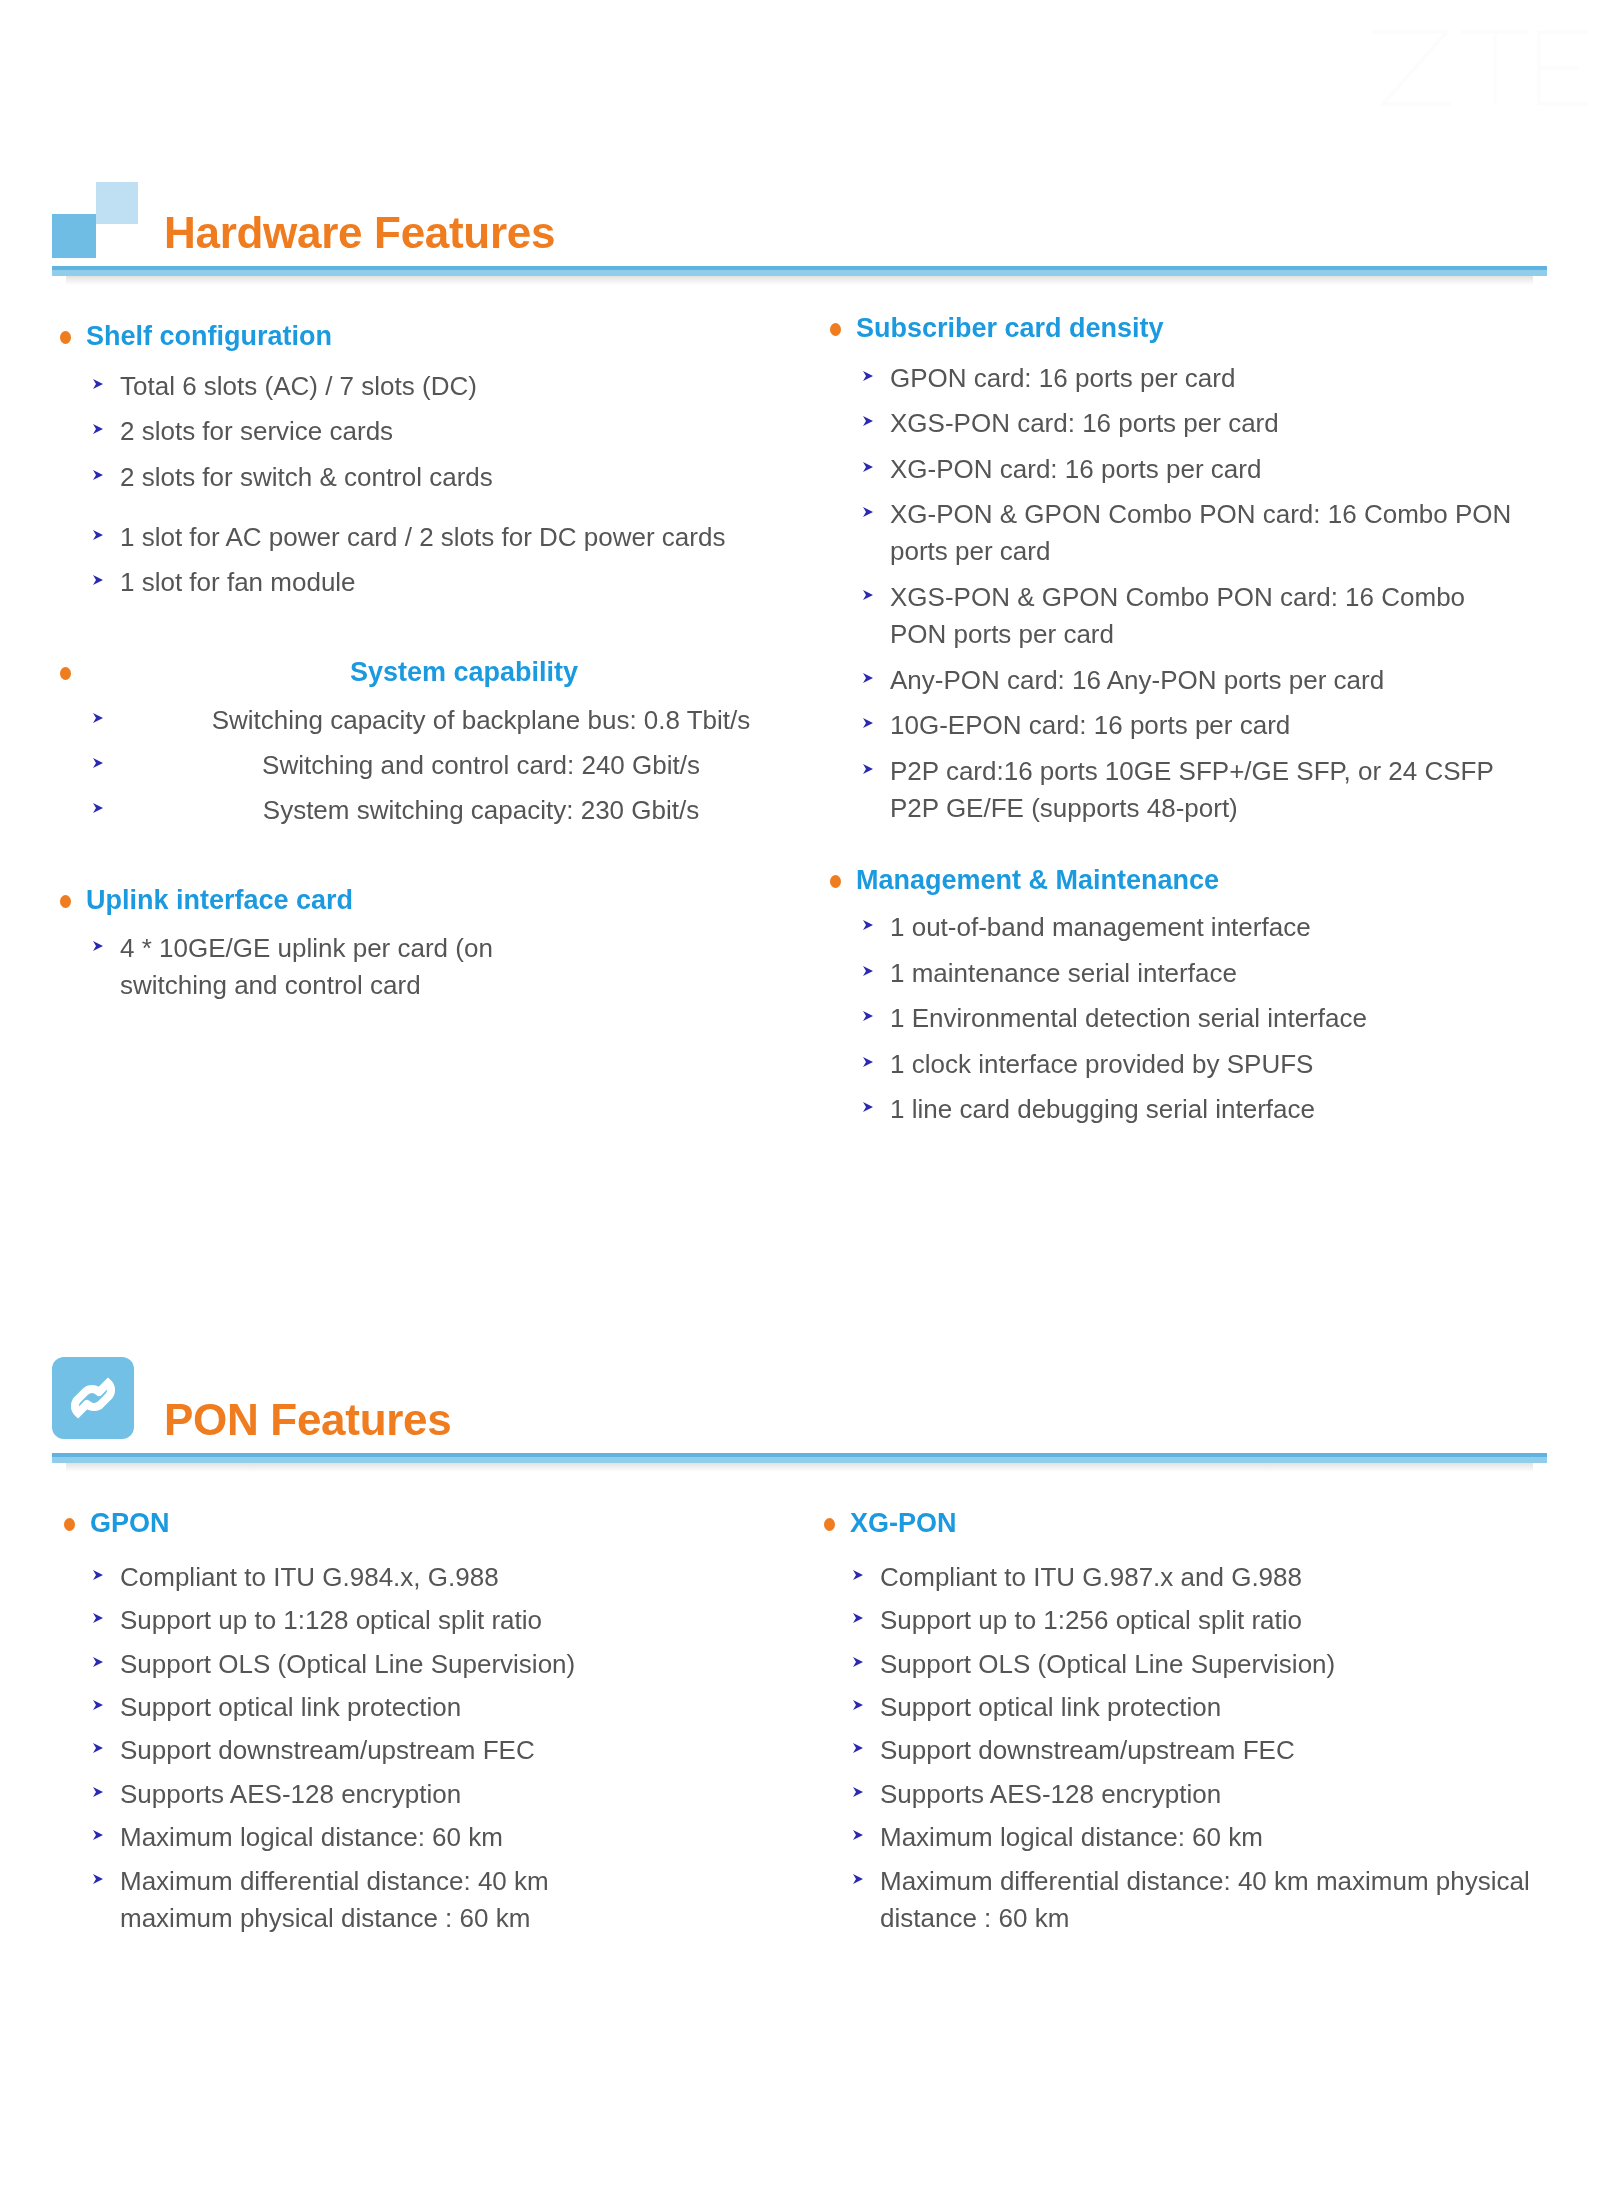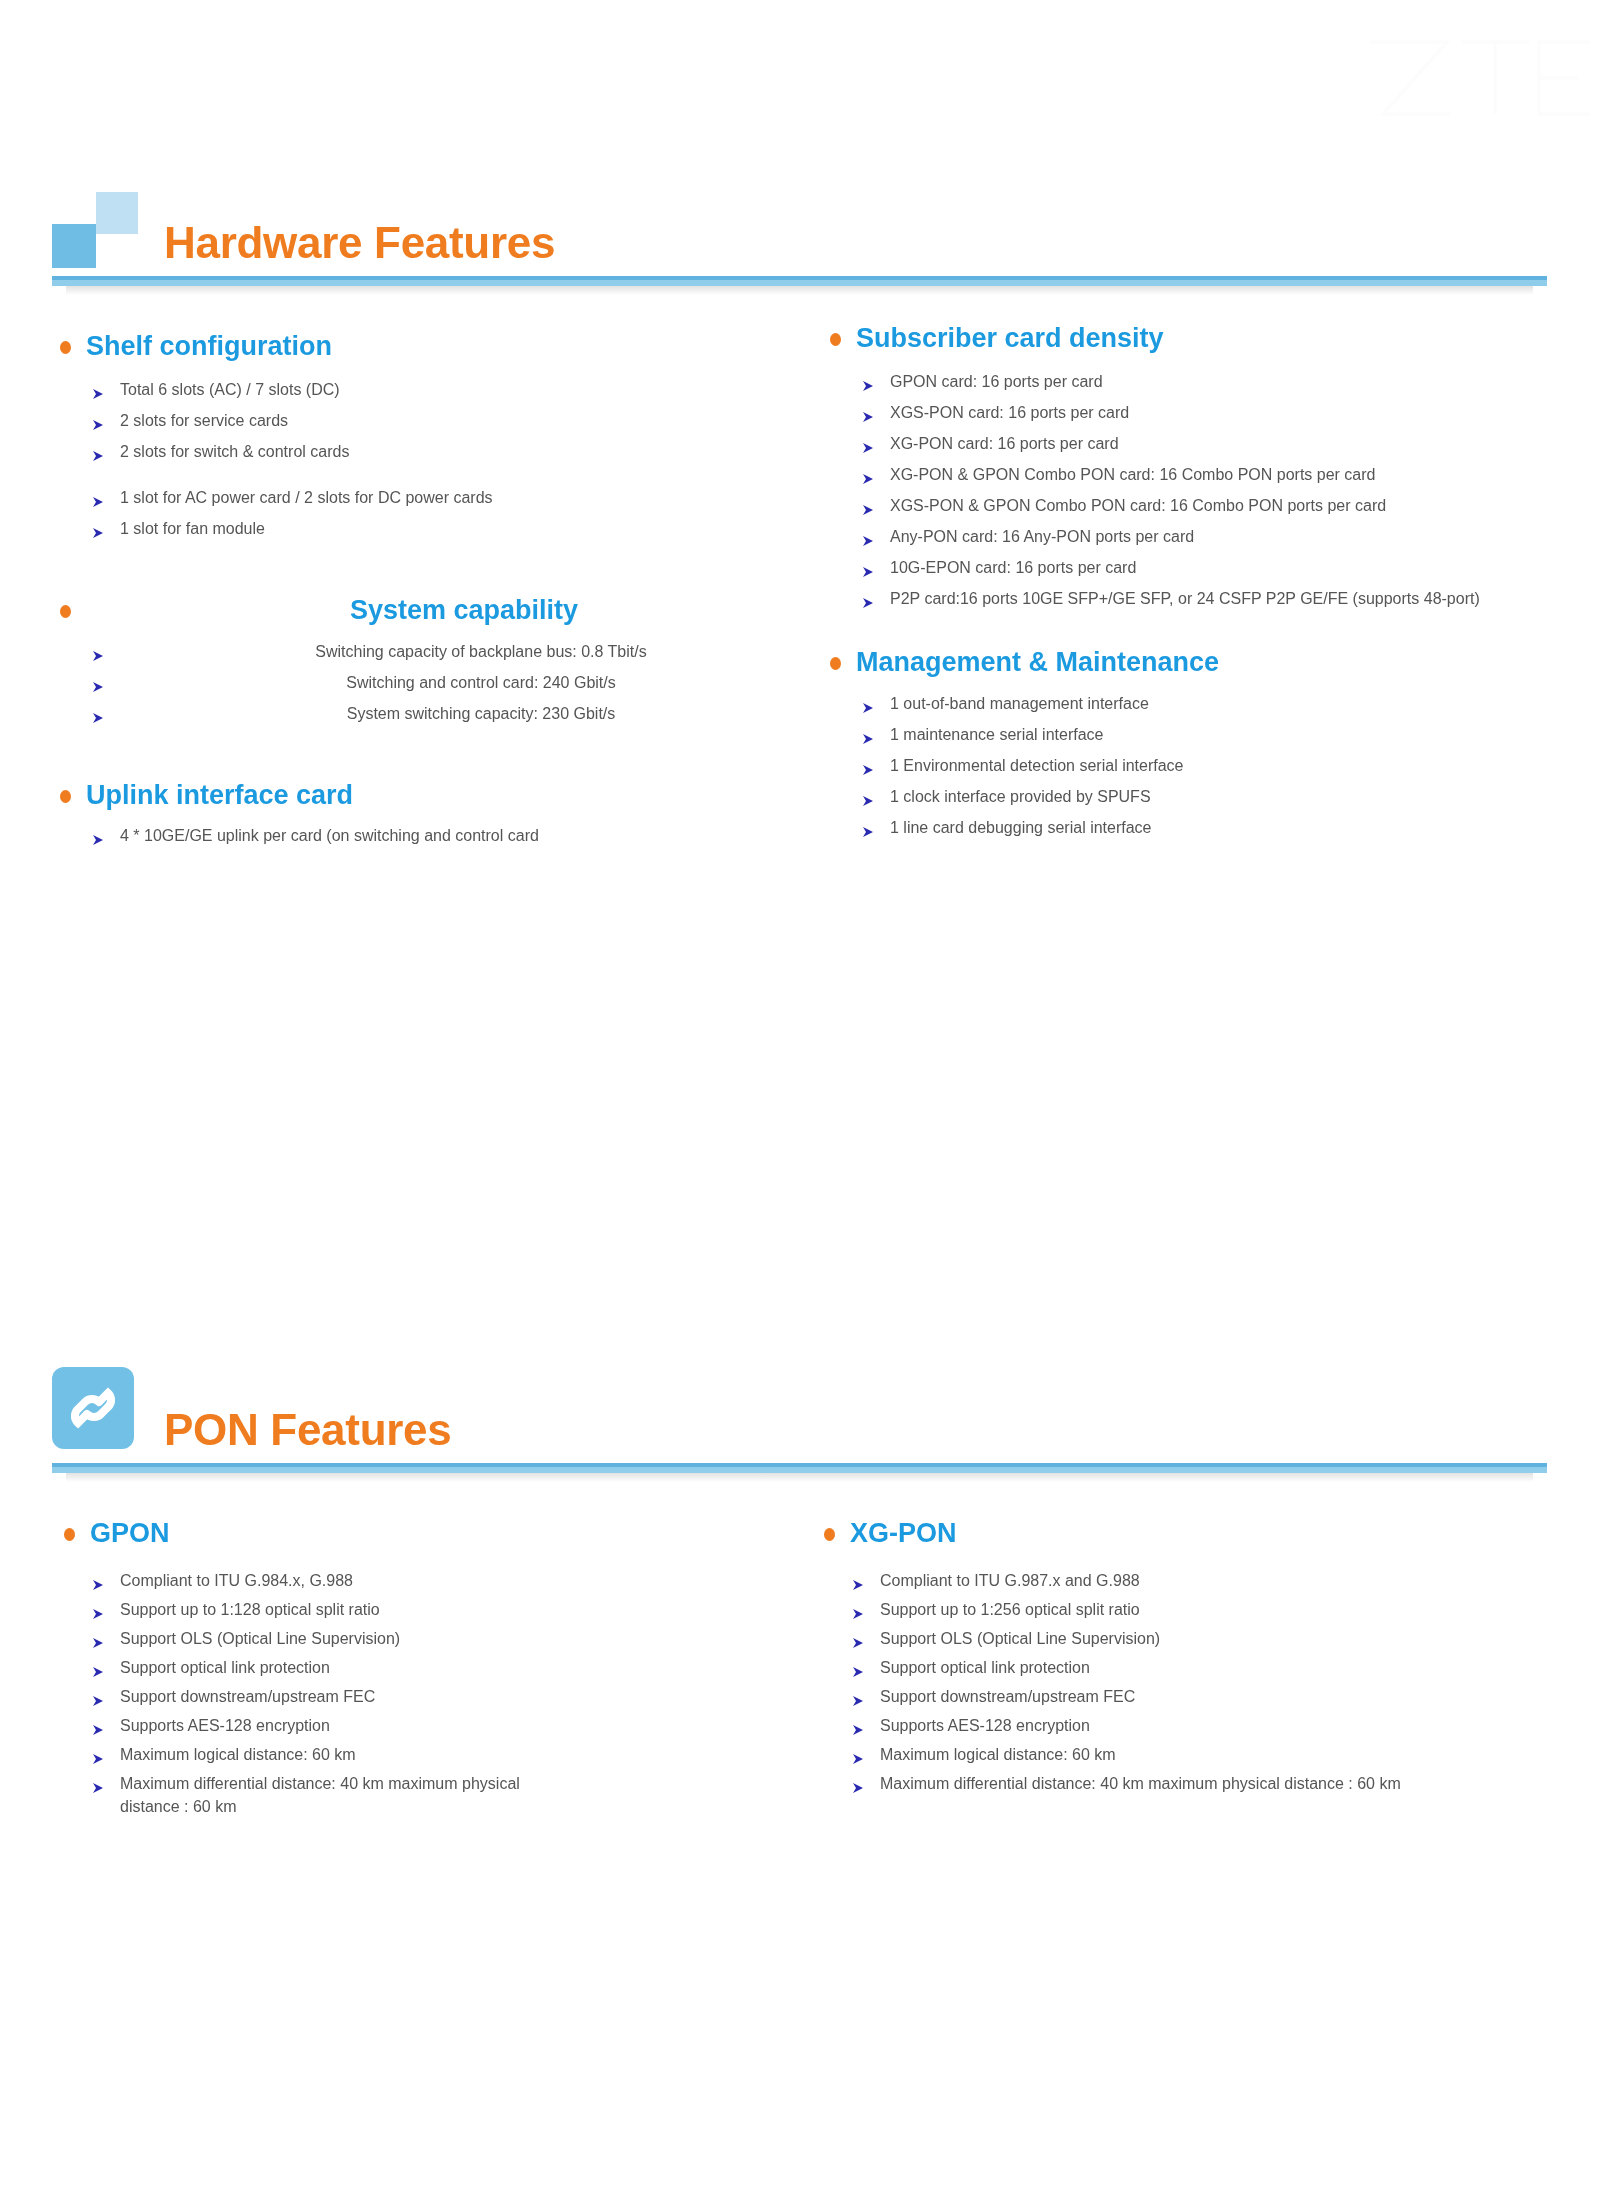--- a/index.html
+++ b/index.html
@@ -30,7 +30,7 @@
   
   .page {
     position: absolute;
-    left: 0; top: 12px;
+    left: 0; top: 2px;
     width: 1599px;
     height: 1858px;
     border-radius: 10px;

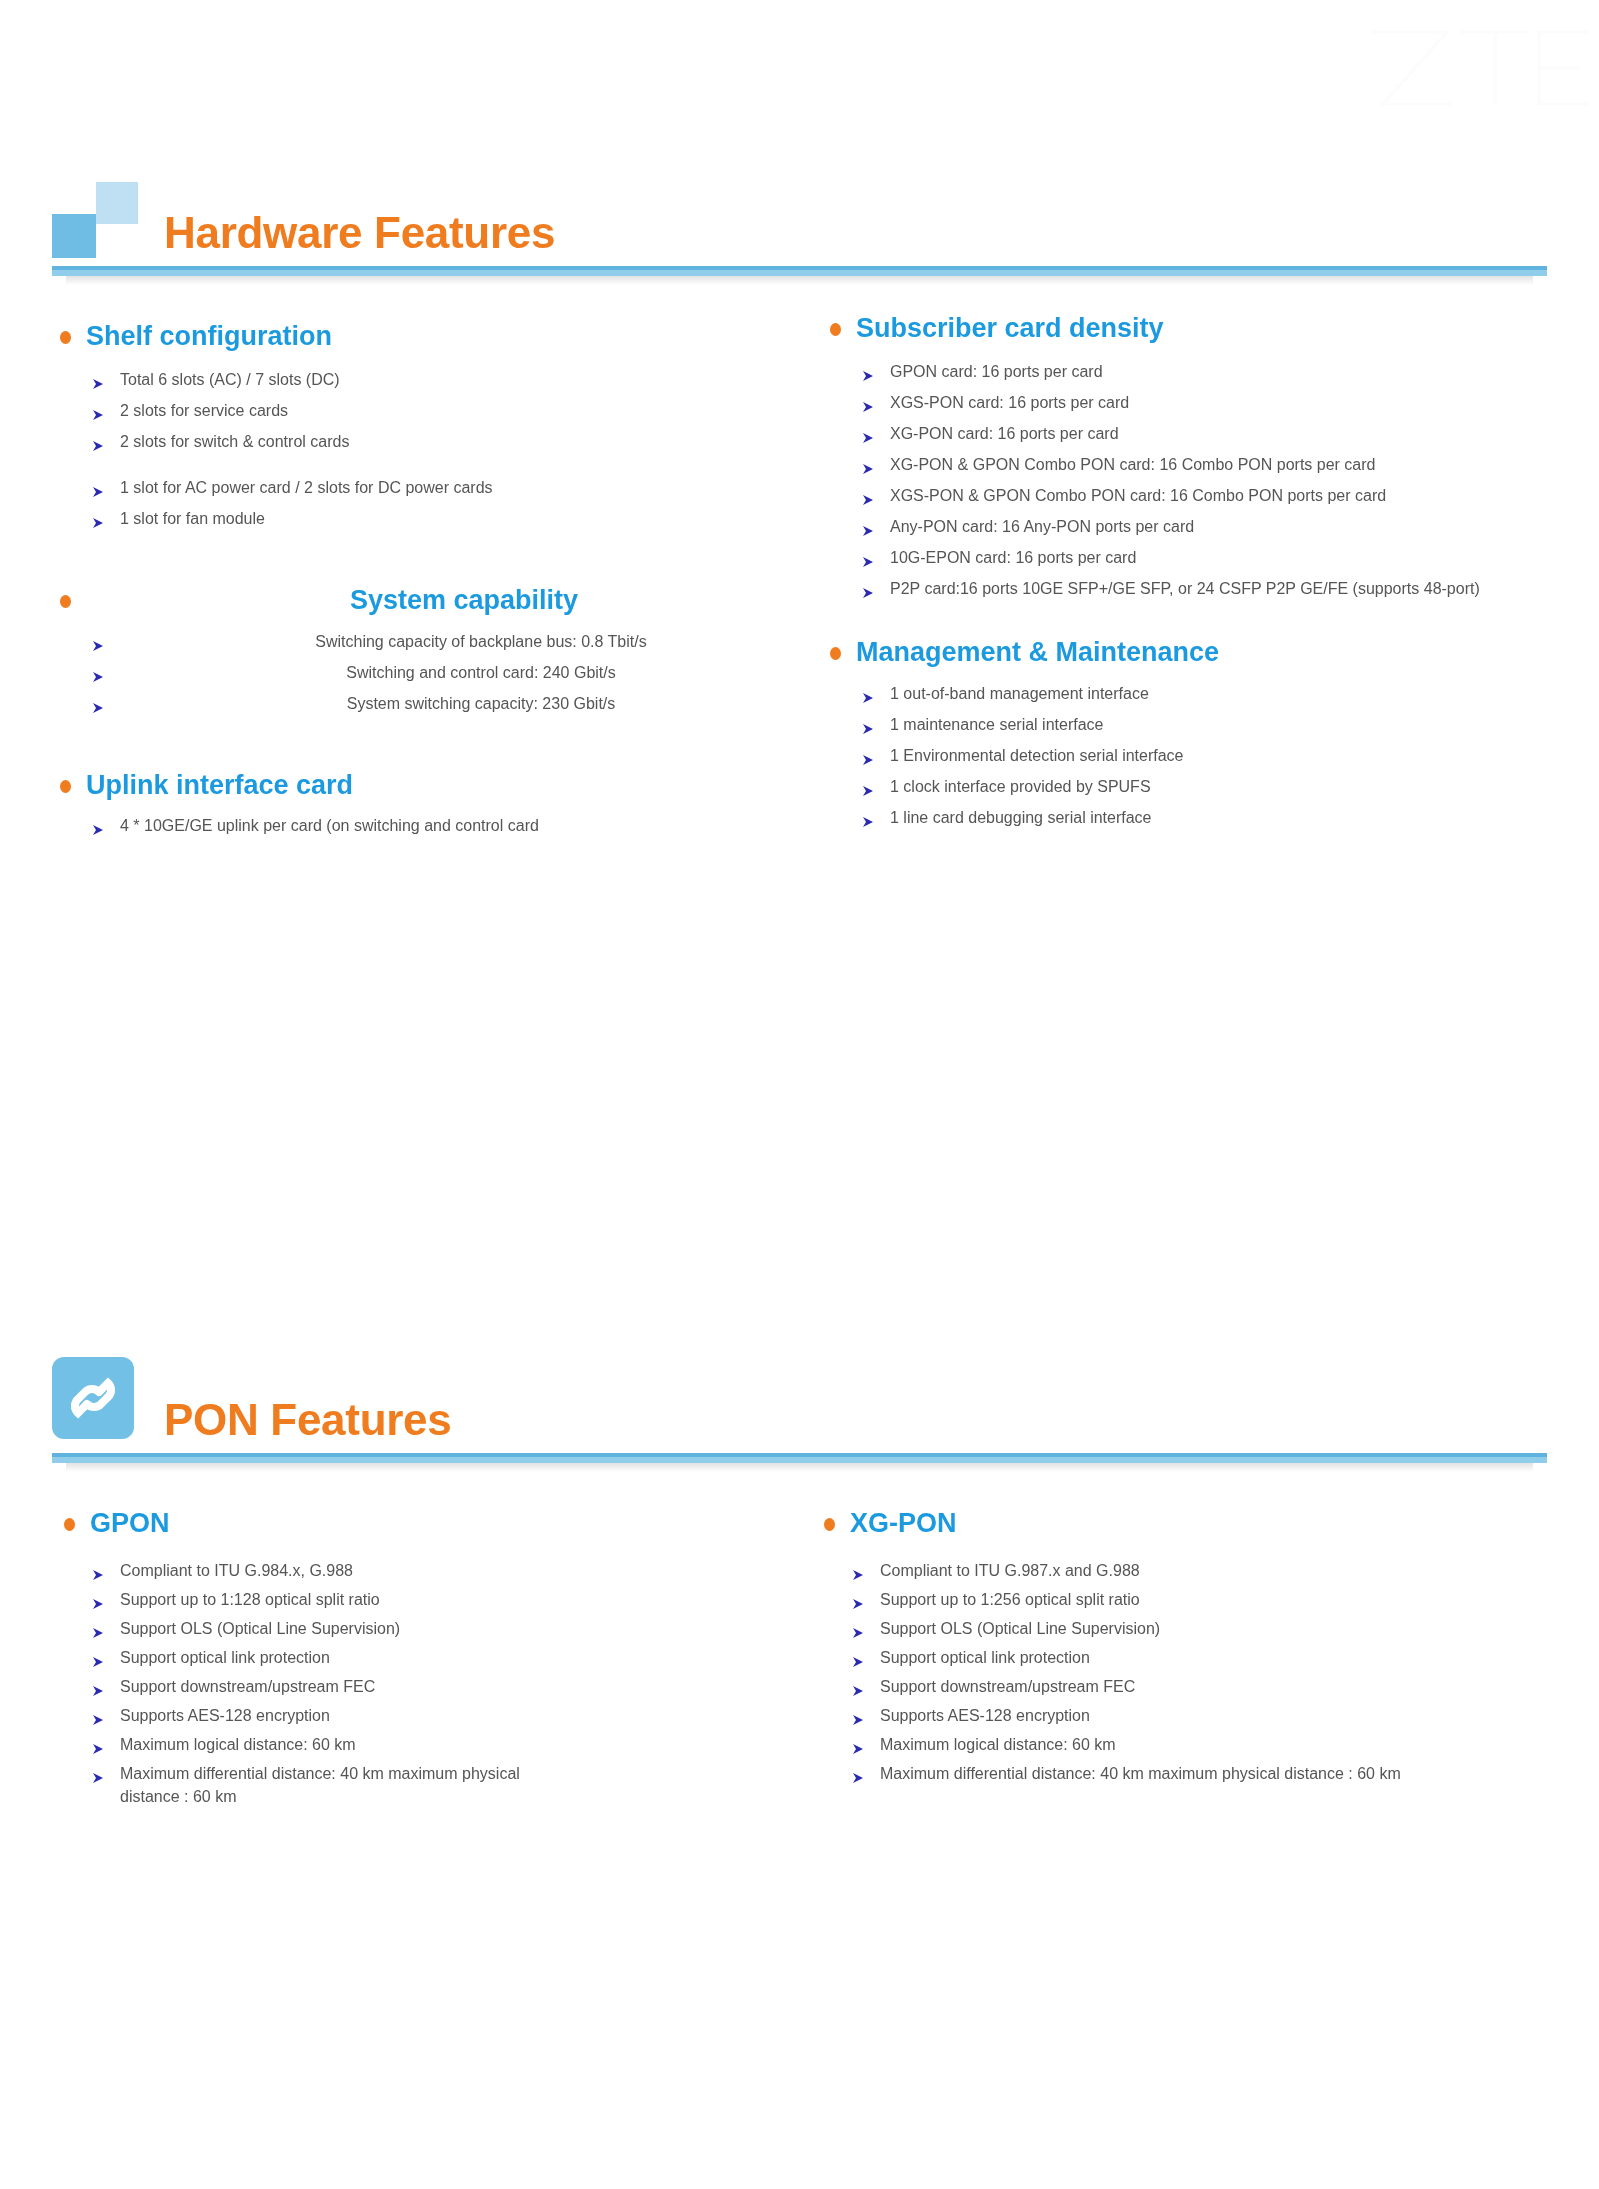--- a/index.html
+++ b/index.html
@@ -165,7 +165,7 @@
   ul.items li {
     position: relative;
     padding-left: 68px;
-    font-size: 16px;
+    font-size: 26px;
     line-height: 1.44;
     color: #555555;
     font-family: "Liberation Sans", sans-serif;

